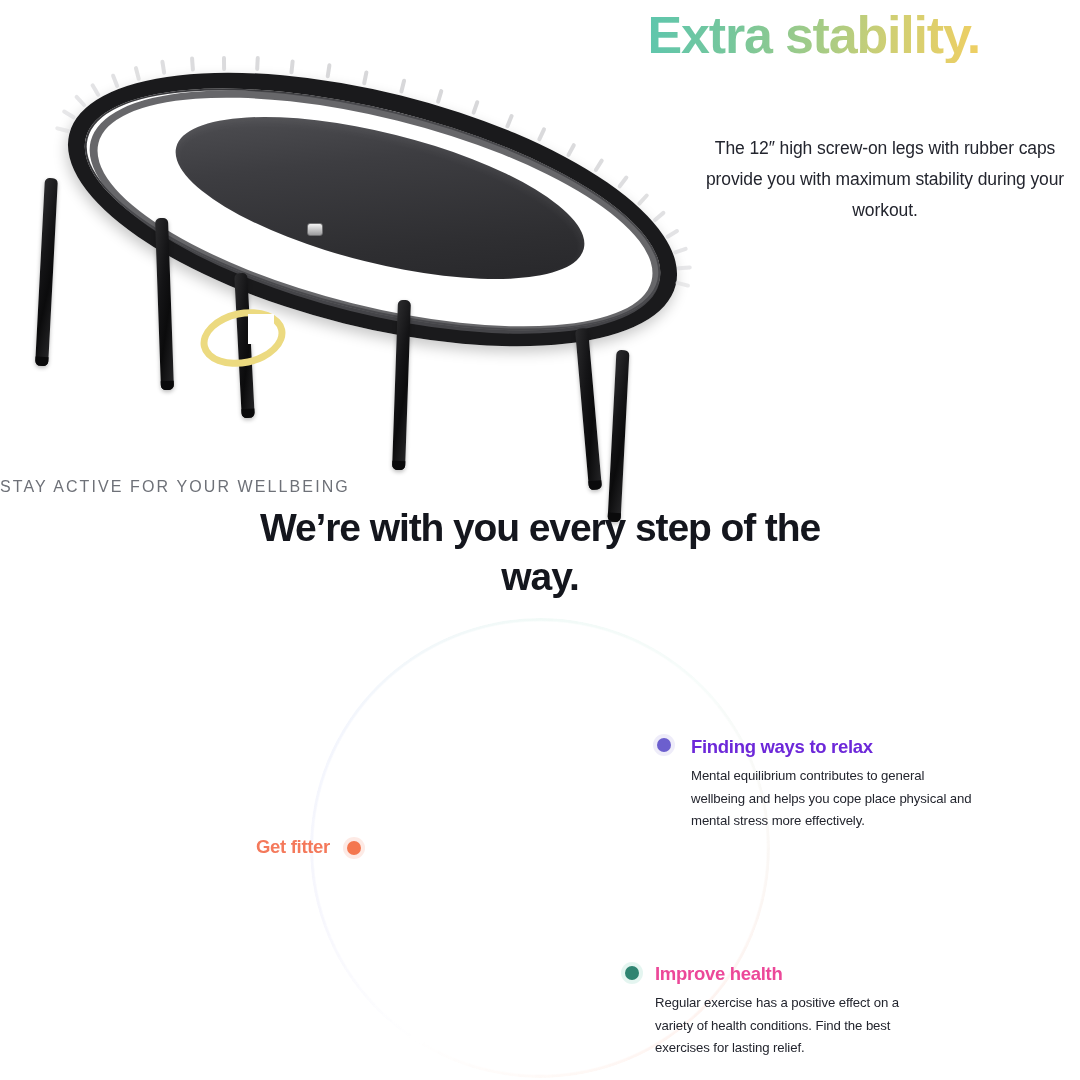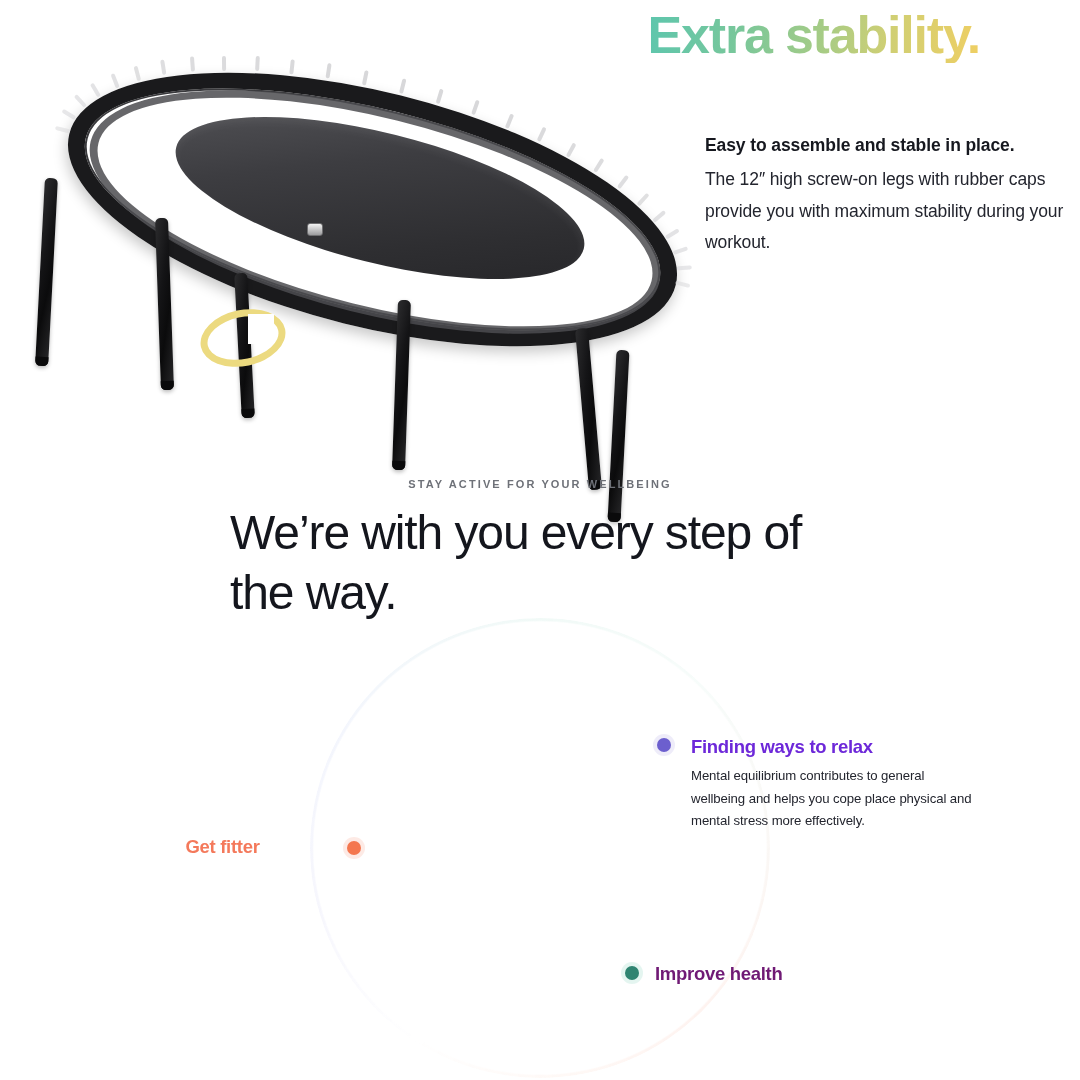--- a/index.html
+++ b/index.html
@@ -16,7 +16,7 @@
   #page { position:relative; width:1080px; height:1080px; background:#fff; }
 
   
-  #hero { position:absolute; left:0; top:0; width:1080px; height:470px; }
+  #hero { position:absolute; left:0; top:0; width:1080px; height:470px;text-align:center; }
 
   #hero-title {
     position:absolute; right:100px; top:8px;

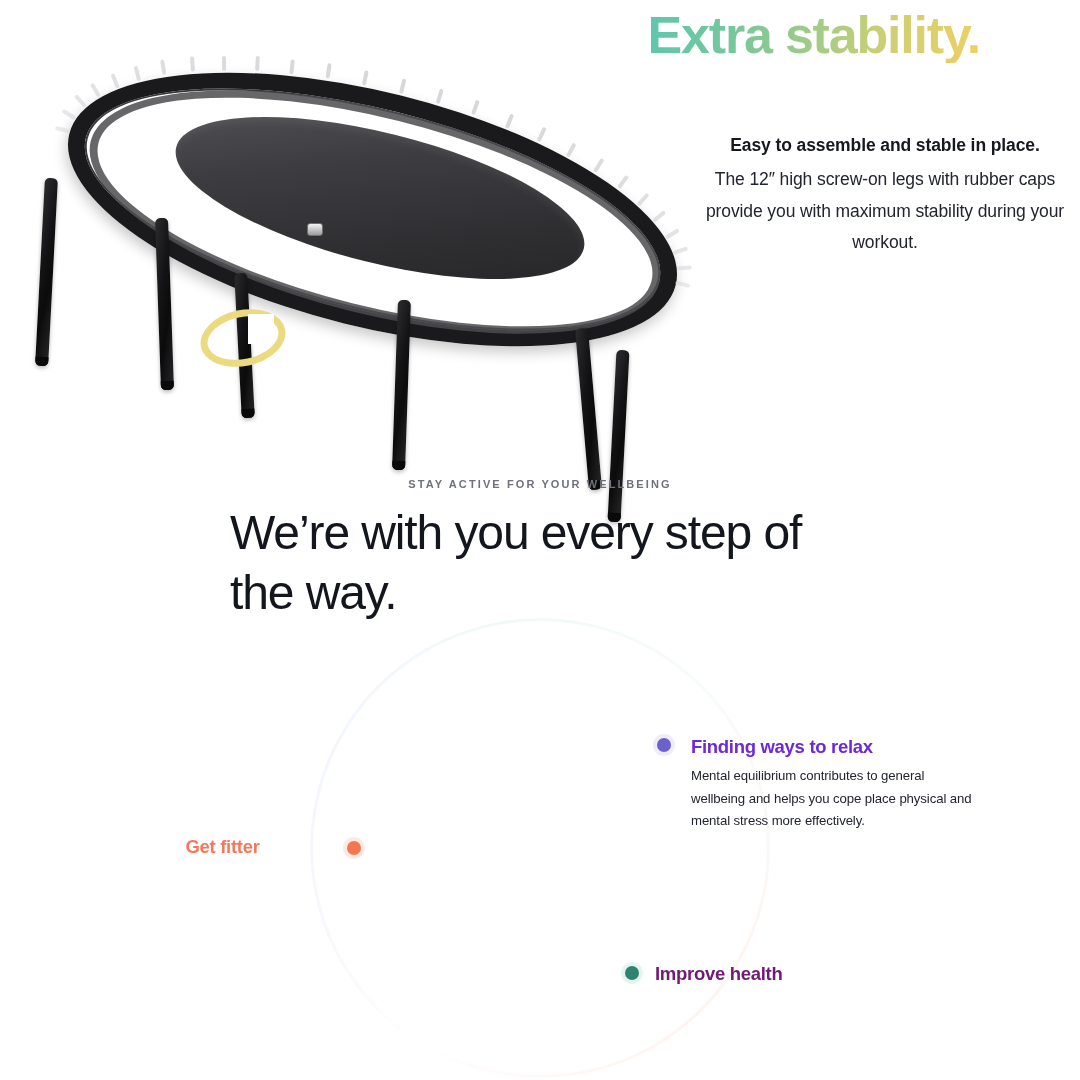--- a/index.html
+++ b/index.html
@@ -270,7 +270,6 @@
     </div>
 
     <div id="hero-copy">
-      <p class="lead">Easy to assemble and stable in place.</p>
       <p class="body">The 12″ high screw-on legs with rubber caps provide you with maximum stability during your workout.</p>
     </div>
   </section>

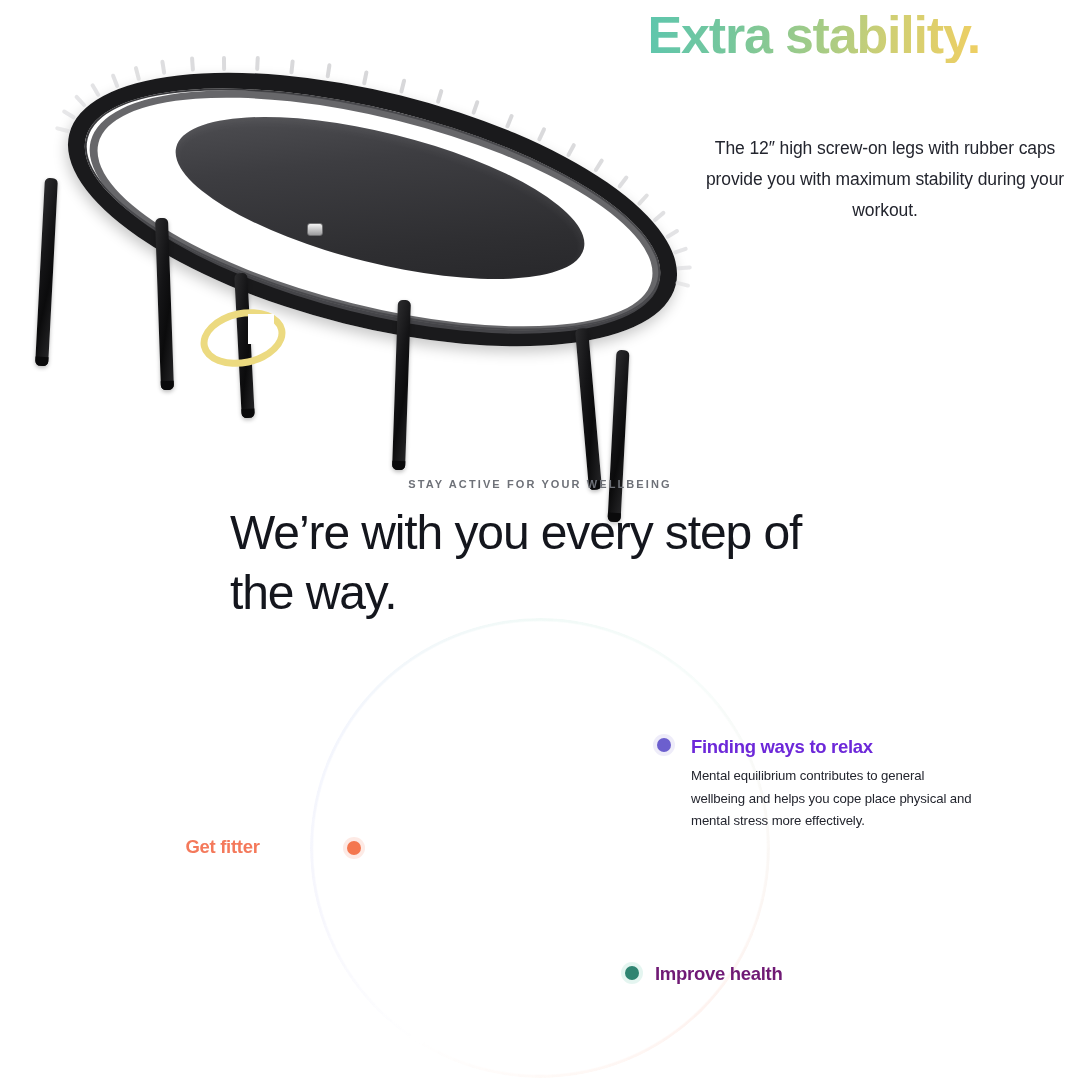--- a/index.html
+++ b/index.html
@@ -105,8 +105,8 @@
 
   
   #eyebrow {
-    position:absolute; left:0; top:478px; width:1080px; text-align:center;
-    font-size:11px; font-weight:700; letter-spacing:2.1px;
+    position:absolute; left:0; top:478px; width:1080px; 
+    font-size:16px; font-weight:400; letter-spacing:2.1px;
     text-transform:uppercase; color:#6e7178;
   }
   #section-title {

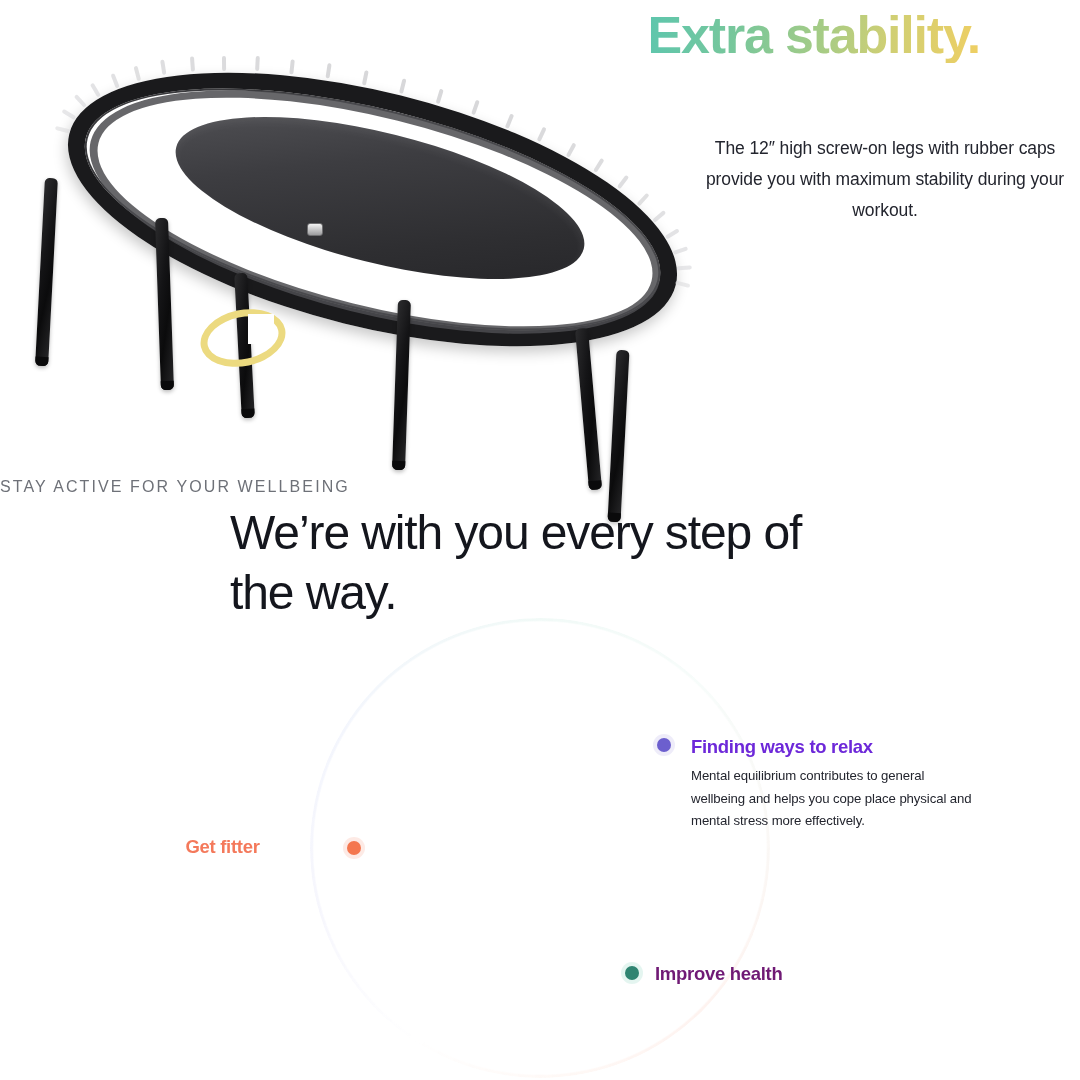--- a/index.html
+++ b/index.html
@@ -110,8 +110,8 @@
     text-transform:uppercase; color:#6e7178;
   }
   #section-title {
-    position:absolute; left:230px; top:503px; width:620px; 
-    font-size:48px; font-weight:400; line-height:1.26;
+    position:absolute; left:230px; top:503px; width:620px; text-align:center;
+    font-size:39px; font-weight:700; line-height:1.26;
     letter-spacing:-1.1px; color:#14161d;
   }
 

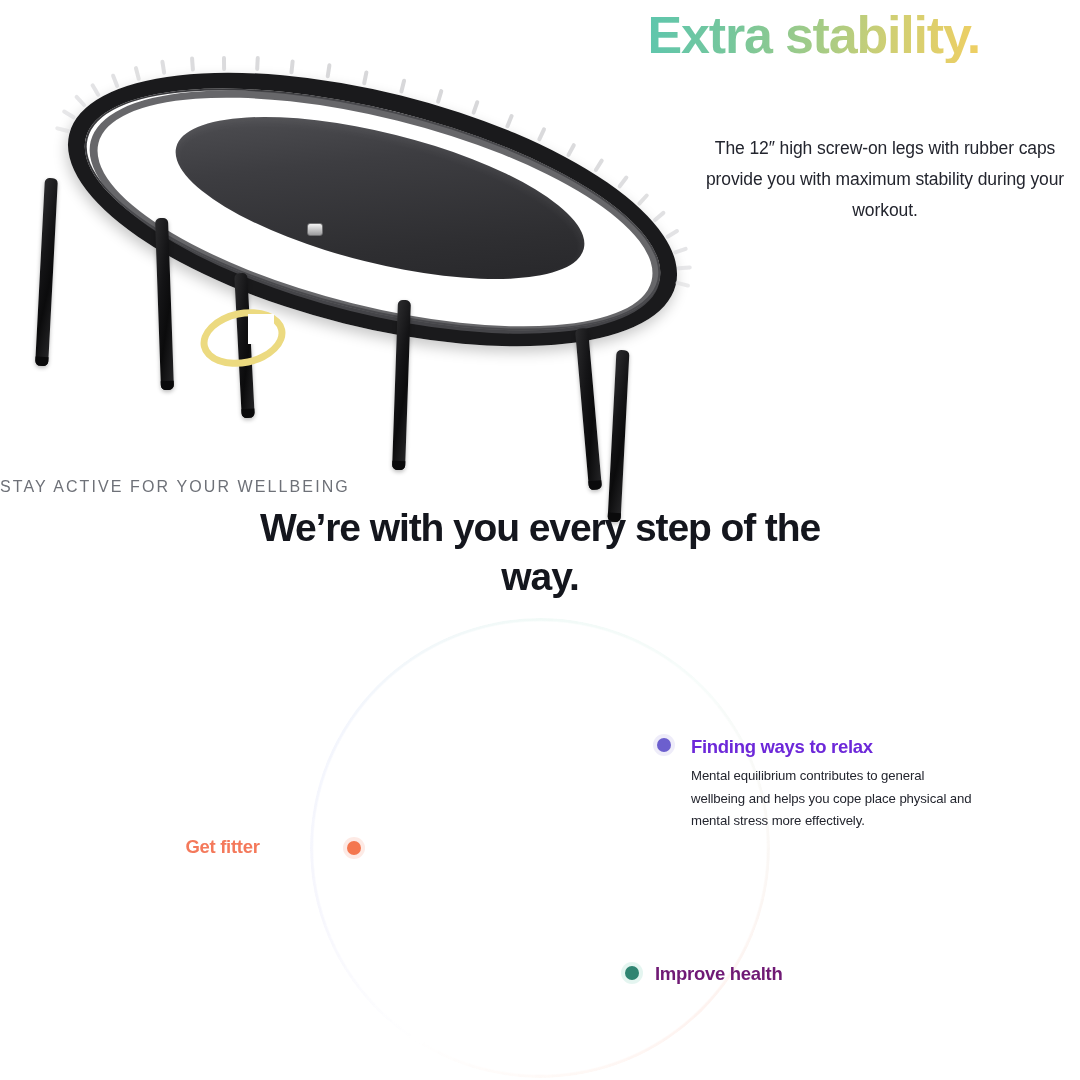--- a/index.html
+++ b/index.html
@@ -207,7 +207,7 @@
   #node-relax  { left:691px; top:736px; width:290px; text-align:left; }
   #node-relax  h3 { color:#6d28d9; }
 
-  #node-fitter { left:115px; top:836px; width:215px; text-align:center; }
+  #node-fitter { left:115px; top:836px; width:215px; text-align:right; }
   #node-fitter h3 { color:#f4795b; }
 
   #node-health { left:655px; top:963px; width:265px; text-align:left; }

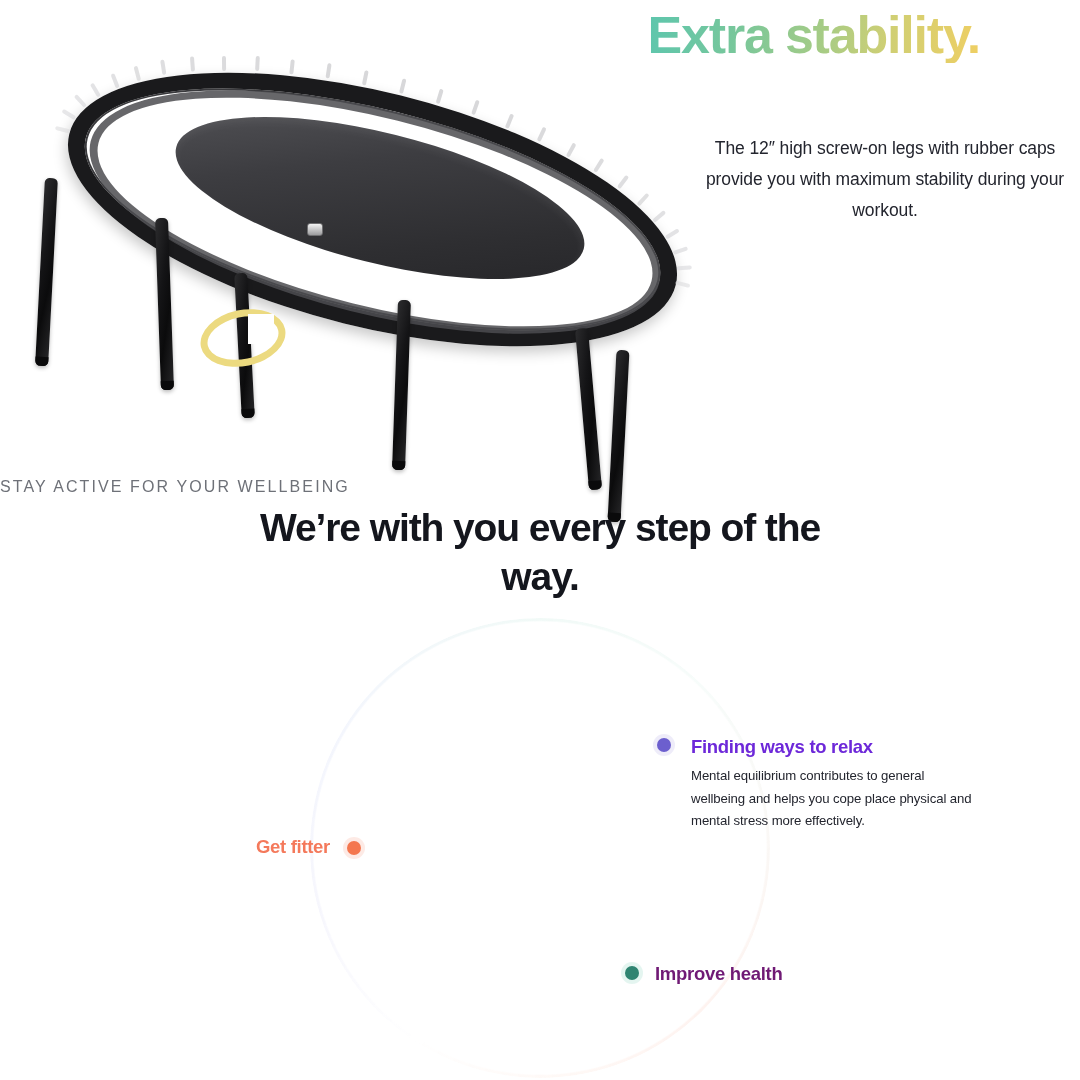--- a/index.html
+++ b/index.html
@@ -211,7 +211,7 @@
   #node-fitter h3 { color:#f4795b; }
 
   #node-health { left:655px; top:963px; width:265px; text-align:left; }
-  #node-health h3 { color:#701a75; }
+  #node-health h3 { color:#ec4899; }
 </style>
 </head>
 <body>

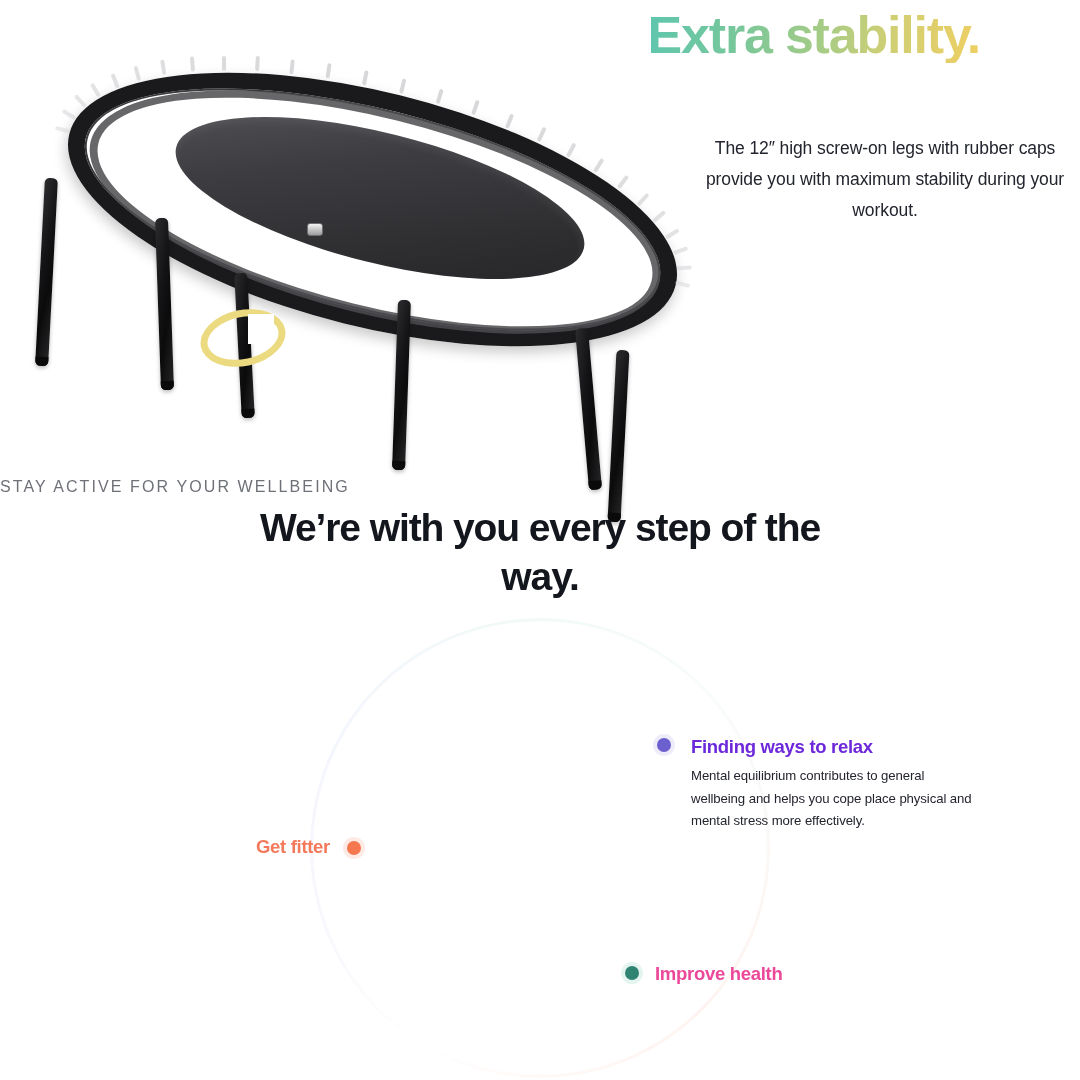--- a/index.html
+++ b/index.html
@@ -304,6 +304,7 @@
 
     <div class="node" id="node-health">
       <h3>Improve health</h3>
+      <p>Regular exercise has a positive effect on a variety of health conditions. Find the best exercises for lasting relief.</p>
     </div>
   </section>
 

